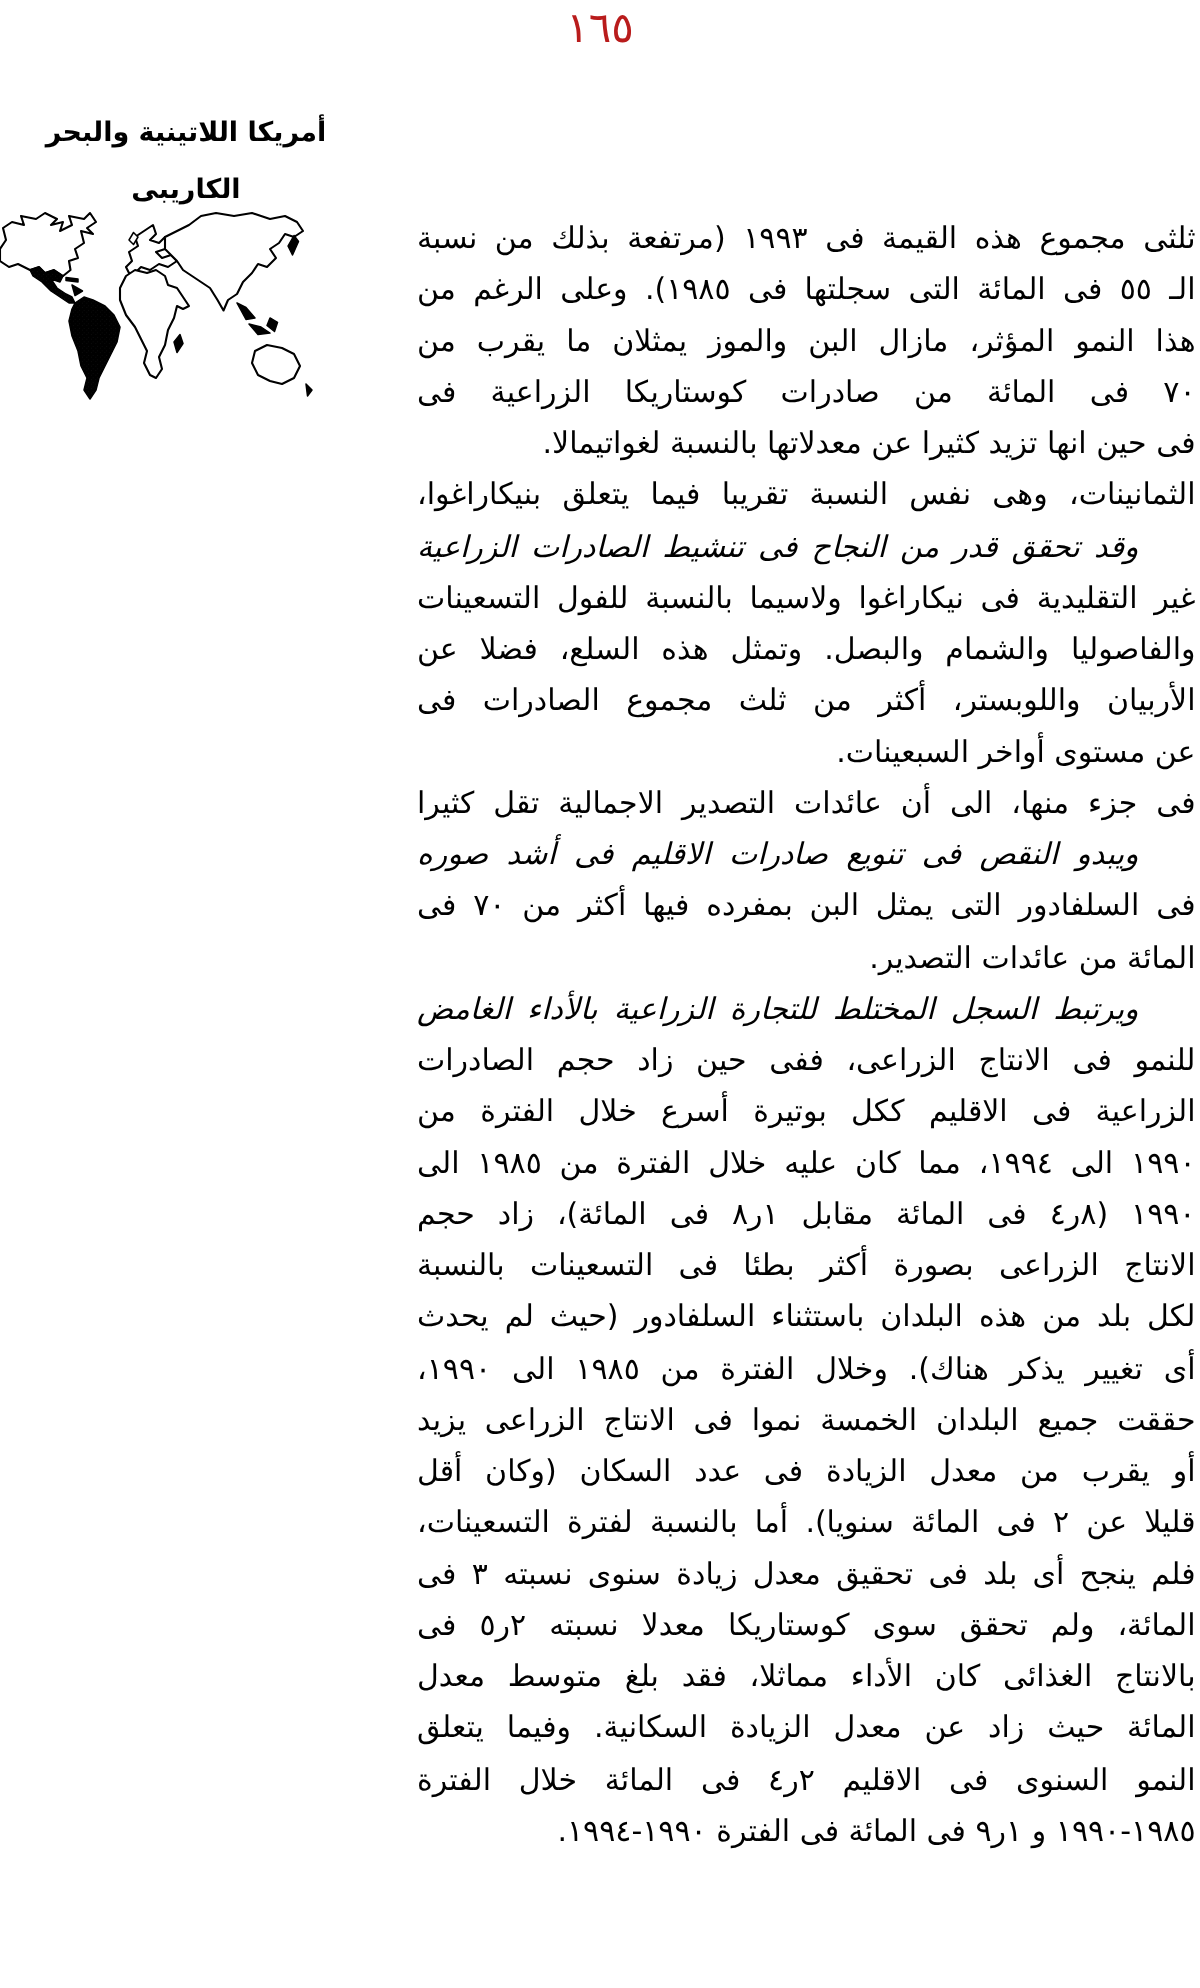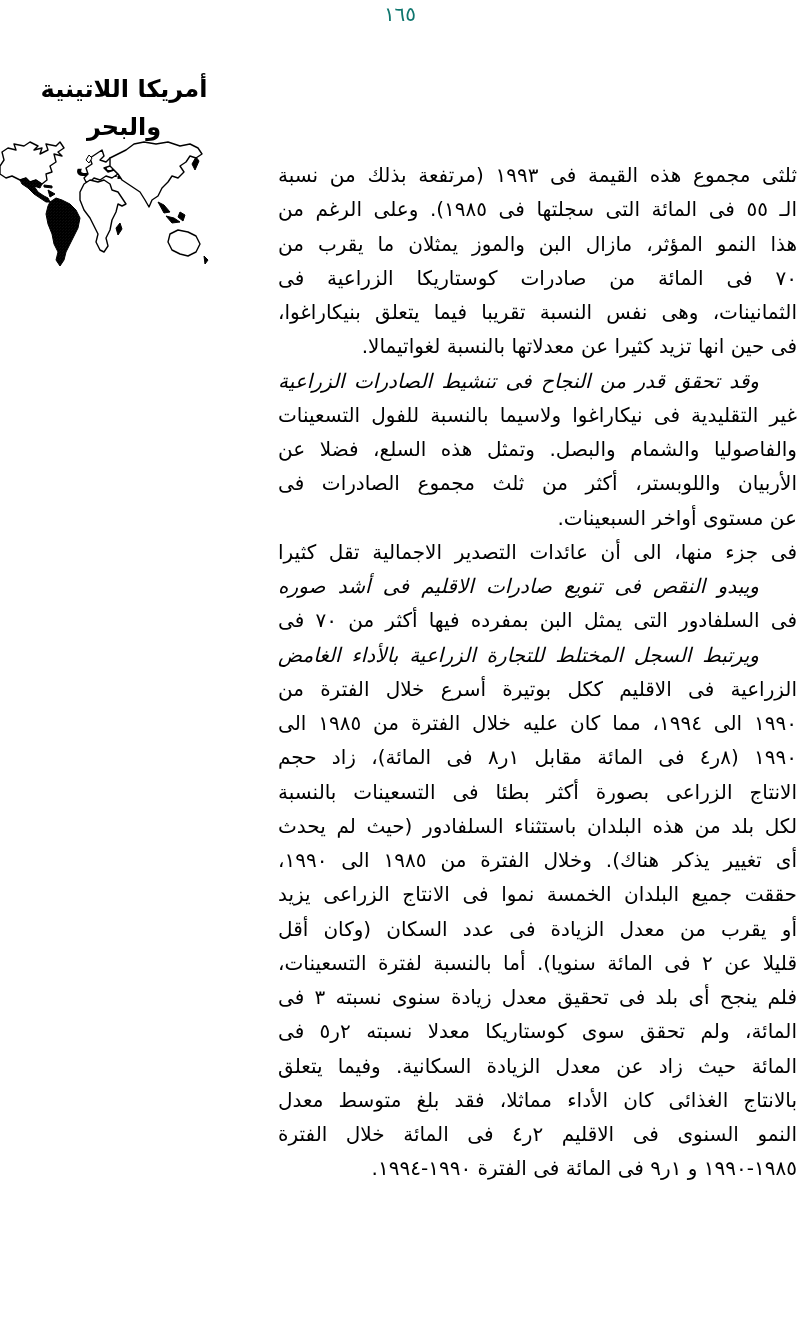--- a/index.html
+++ b/index.html
@@ -11,7 +11,7 @@
   }
   .pageno{
     position:absolute;top:2px;left:0;width:800px;
-    text-align:center;font-size:20px;color:#0f766e;
+    text-align:center;font-size:28px;color:#b91c1c;
     direction:rtl;
   }
   .sidehead{

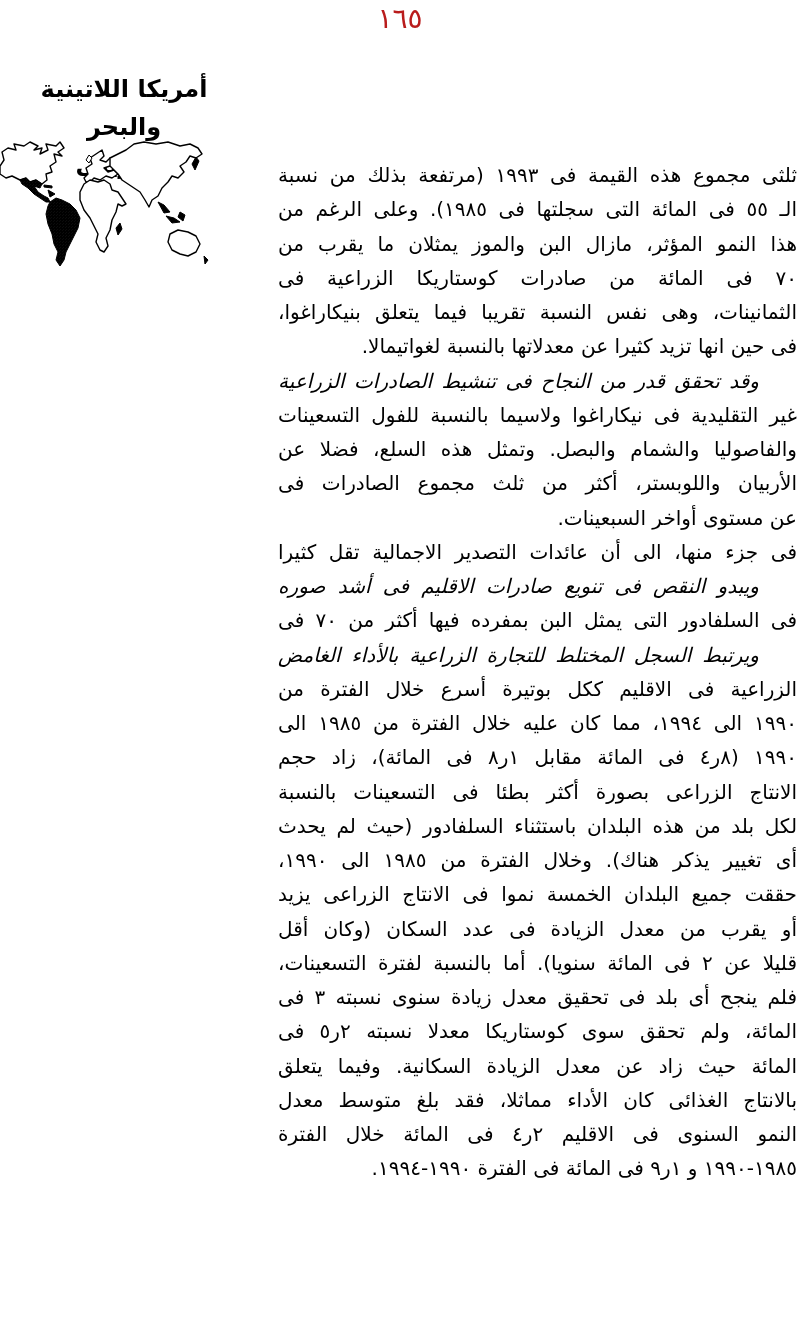--- a/index.html
+++ b/index.html
@@ -17,7 +17,7 @@
   .sidehead{
     position:absolute;top:70px;left:0;width:248px;
     text-align:center;direction:rtl;
-    font-weight:bold;font-size:24px;line-height:38px;color:#000;
+    font-weight:bold;font-size:18px;line-height:38px;color:#000;
   }
   .map{
     position:absolute;top:140px;left:0;width:232px;height:128px;

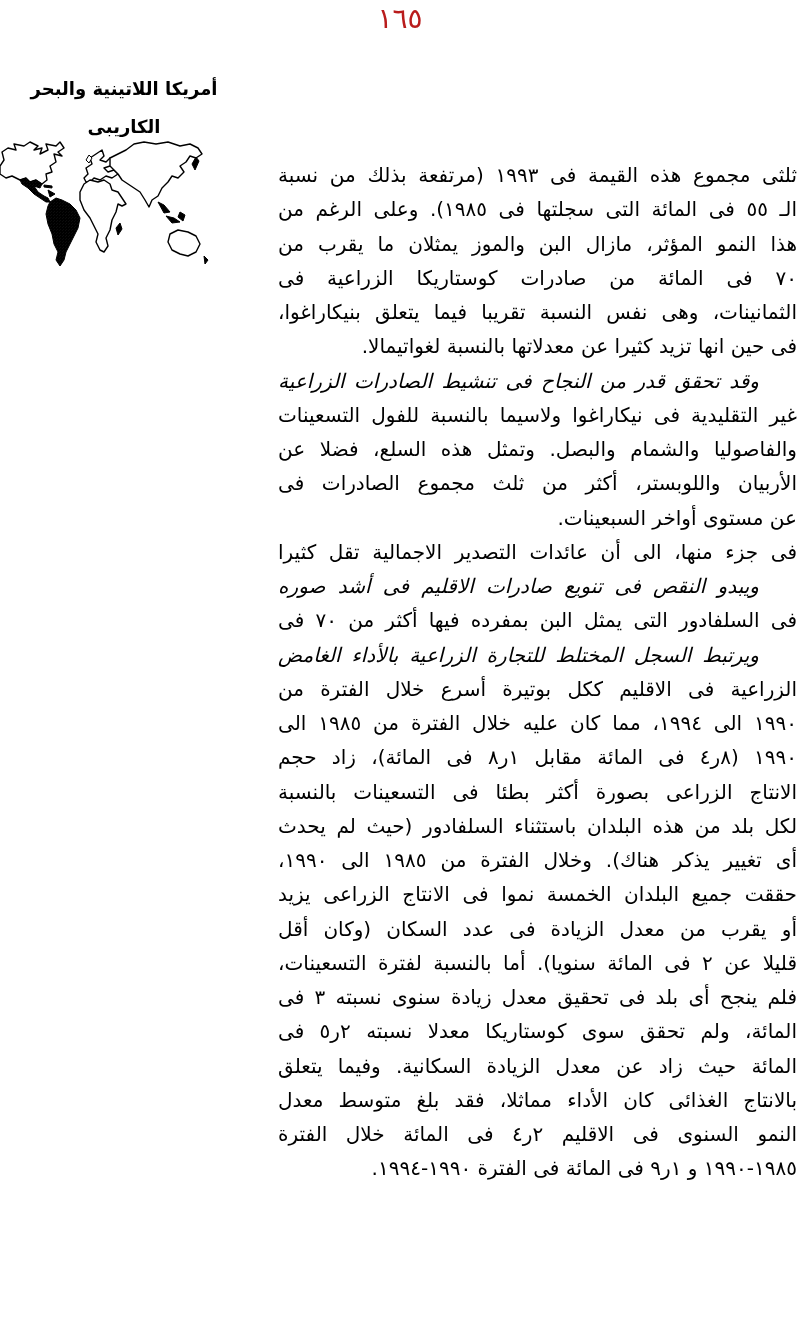--- a/index.html
+++ b/index.html
@@ -24,7 +24,7 @@
   }
   .text{
     position:absolute;top:141px;left:278px;width:519px;
-    direction:rtl;font-size:20px;line-height:34.26px;color:#000;margin-top:17px;
+    direction:rtl;font-size:20px;line-height:34.26px;color:#000;
   }
   .ln{
     text-align:justify;text-align-last:justify;

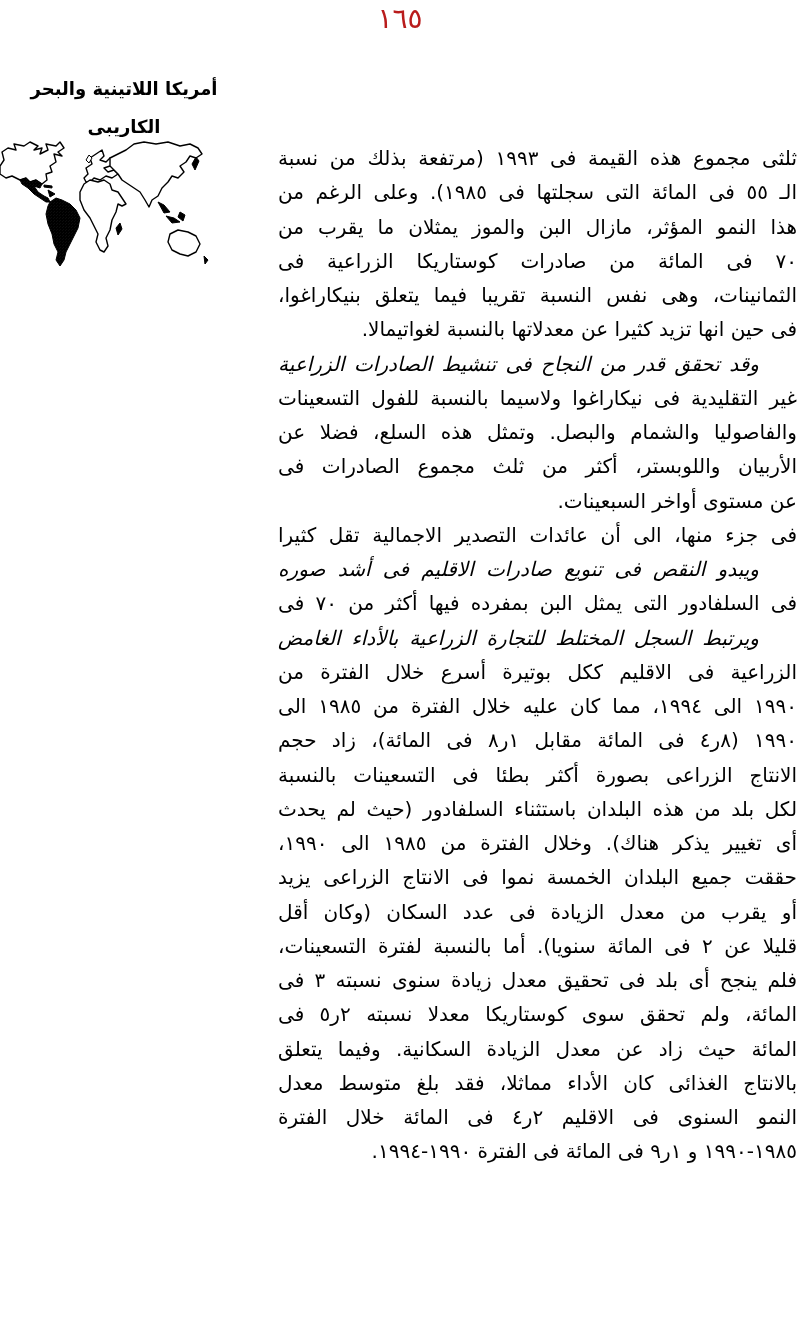--- a/index.html
+++ b/index.html
@@ -85,8 +85,8 @@
       <div class="ln">الـ ٥٥ فى المائة التى سجلتها فى ١٩٨٥). وعلى الرغم من</div>
       <div class="ln">هذا النمو المؤثر، مازال البن والموز يمثلان ما يقرب من</div>
       <div class="ln">٧٠ فى المائة من صادرات كوستاريكا الزراعية فى</div>
+      <div class="ln end">فى حين انها تزيد كثيرا عن معدلاتها بالنسبة لغواتيمالا.</div>
       <div class="ln">الثمانينات، وهى نفس النسبة تقريبا فيما يتعلق بنيكاراغوا،</div>
-      <div class="ln end">فى حين انها تزيد كثيرا عن معدلاتها بالنسبة لغواتيمالا.</div>
     </div>
 
     <div class="para">

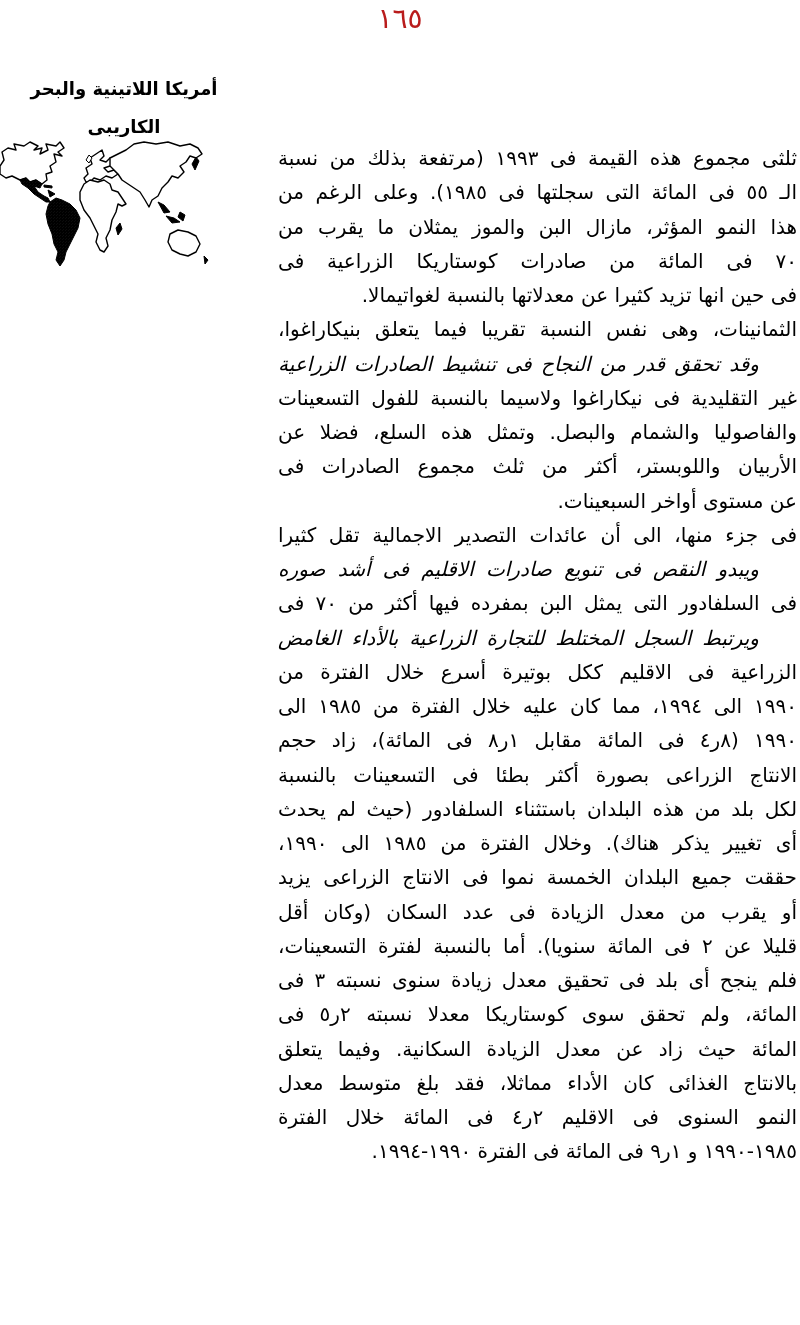--- a/index.html
+++ b/index.html
@@ -101,6 +101,7 @@
     <div class="para">
       <div class="ln ind">ويبدو النقص فى تنويع صادرات الاقليم فى أشد صوره</div>
       <div class="ln">فى السلفادور التى يمثل البن بمفرده فيها أكثر من ٧٠ فى</div>
+      <div class="ln end">المائة من عائدات التصدير.</div>
     </div>
 
     <div class="para">

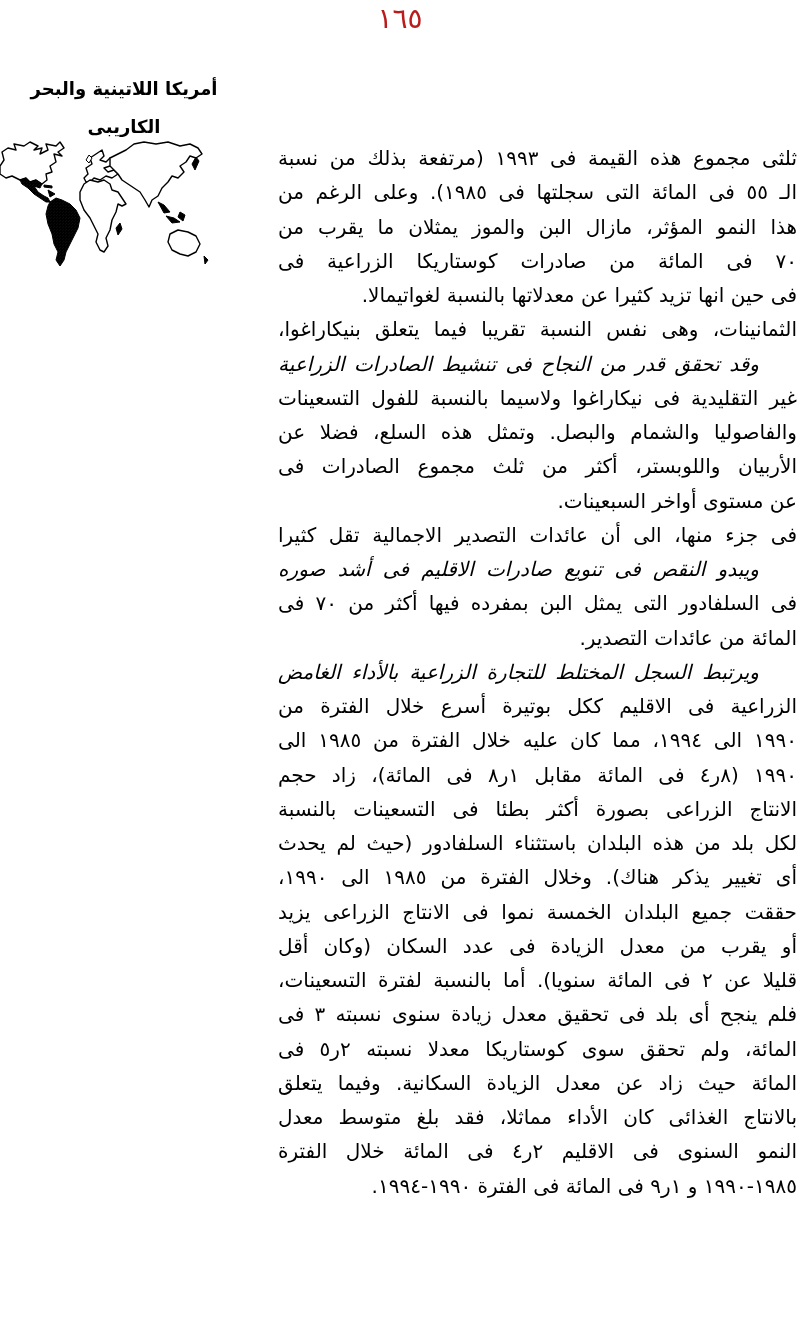--- a/index.html
+++ b/index.html
@@ -106,6 +106,7 @@
 
     <div class="para">
       <div class="ln ind">ويرتبط السجل المختلط للتجارة الزراعية بالأداء الغامض</div>
+      <div class="ln">للنمو فى الانتاج الزراعى، ففى حين زاد حجم الصادرات</div>
       <div class="ln">الزراعية فى الاقليم ككل بوتيرة أسرع خلال الفترة من</div>
       <div class="ln">١٩٩٠ الى ١٩٩٤، مما كان عليه خلال الفترة من ١٩٨٥ الى</div>
       <div class="ln">١٩٩٠ (٨ر٤ فى المائة مقابل ١ر٨ فى المائة)، زاد حجم</div>

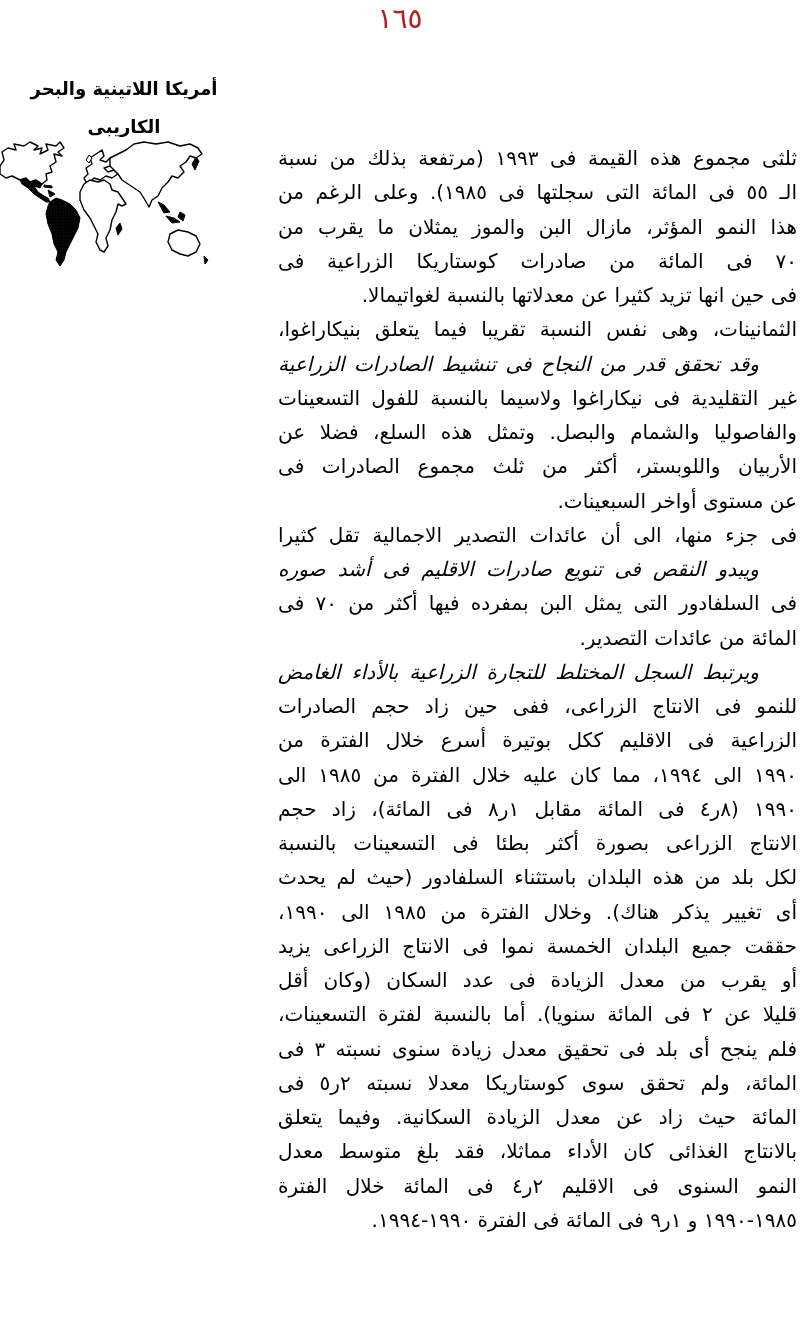--- a/index.html
+++ b/index.html
@@ -118,8 +118,8 @@
       <div class="ln">قليلا عن ٢ فى المائة سنويا). أما بالنسبة لفترة التسعينات،</div>
       <div class="ln">فلم ينجح أى بلد فى تحقيق معدل زيادة سنوى نسبته ٣ فى</div>
       <div class="ln">المائة، ولم تحقق سوى كوستاريكا معدلا نسبته ٢ر٥ فى</div>
+      <div class="ln">بالانتاج الغذائى كان الأداء مماثلا، فقد بلغ متوسط معدل</div>
       <div class="ln">المائة حيث زاد عن معدل الزيادة السكانية. وفيما يتعلق</div>
-      <div class="ln">بالانتاج الغذائى كان الأداء مماثلا، فقد بلغ متوسط معدل</div>
       <div class="ln">النمو السنوى فى الاقليم ٢ر٤ فى المائة خلال الفترة</div>
       <div class="ln end">١٩٨٥-١٩٩٠ و ١ر٩ فى المائة فى الفترة ١٩٩٠-١٩٩٤.</div>
     </div>

